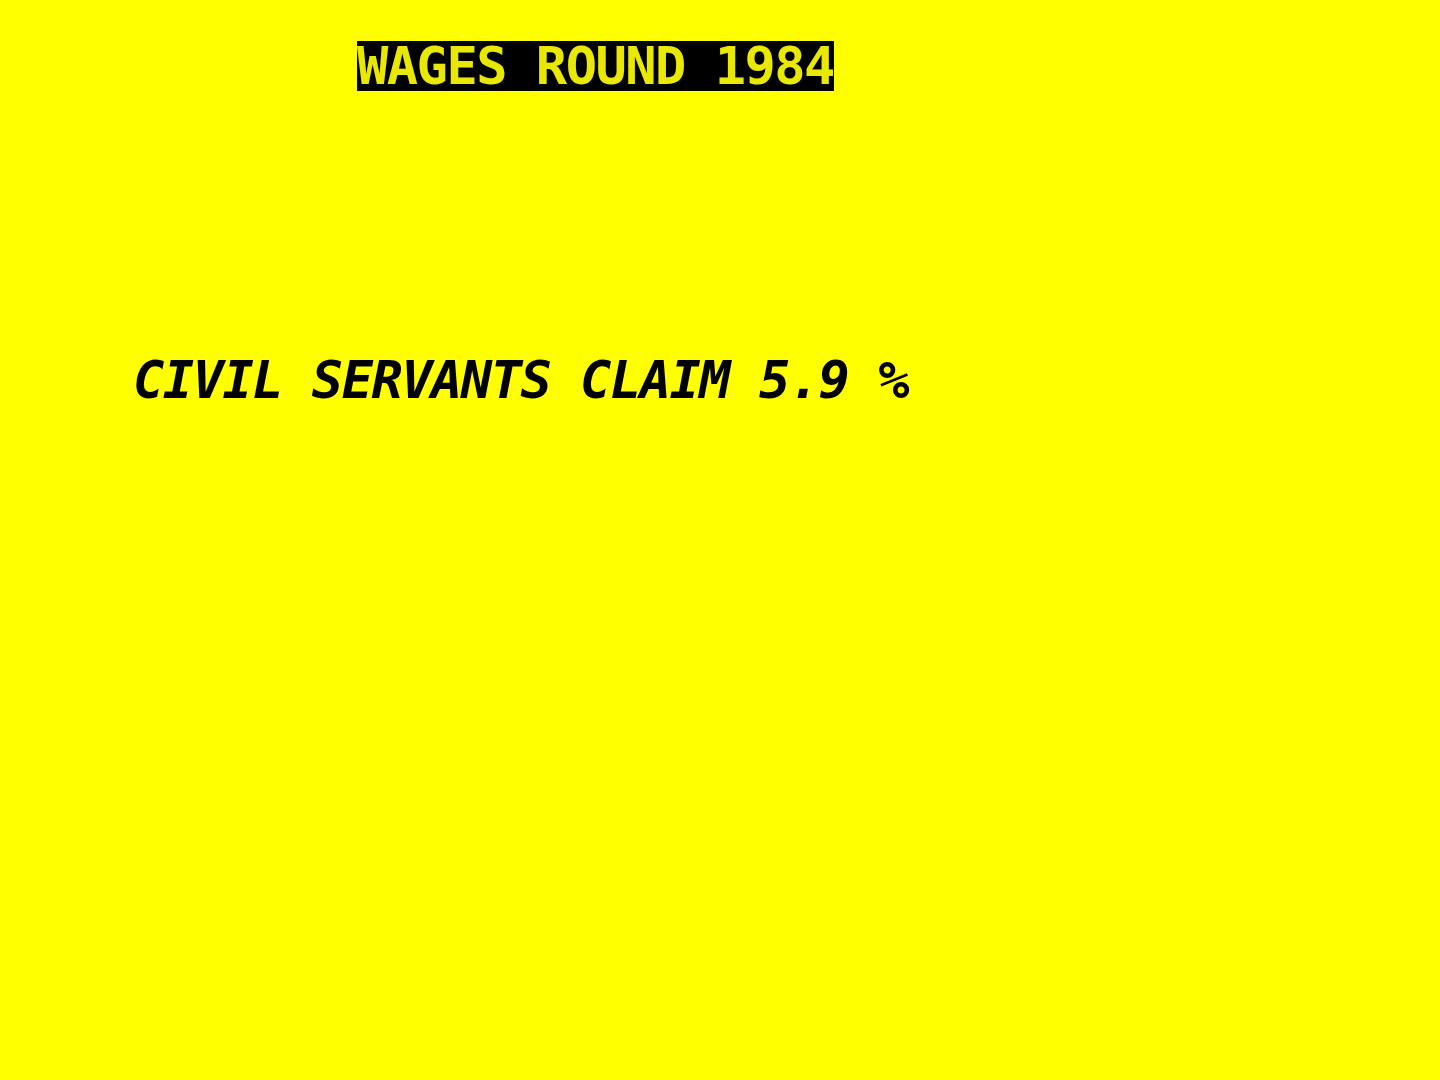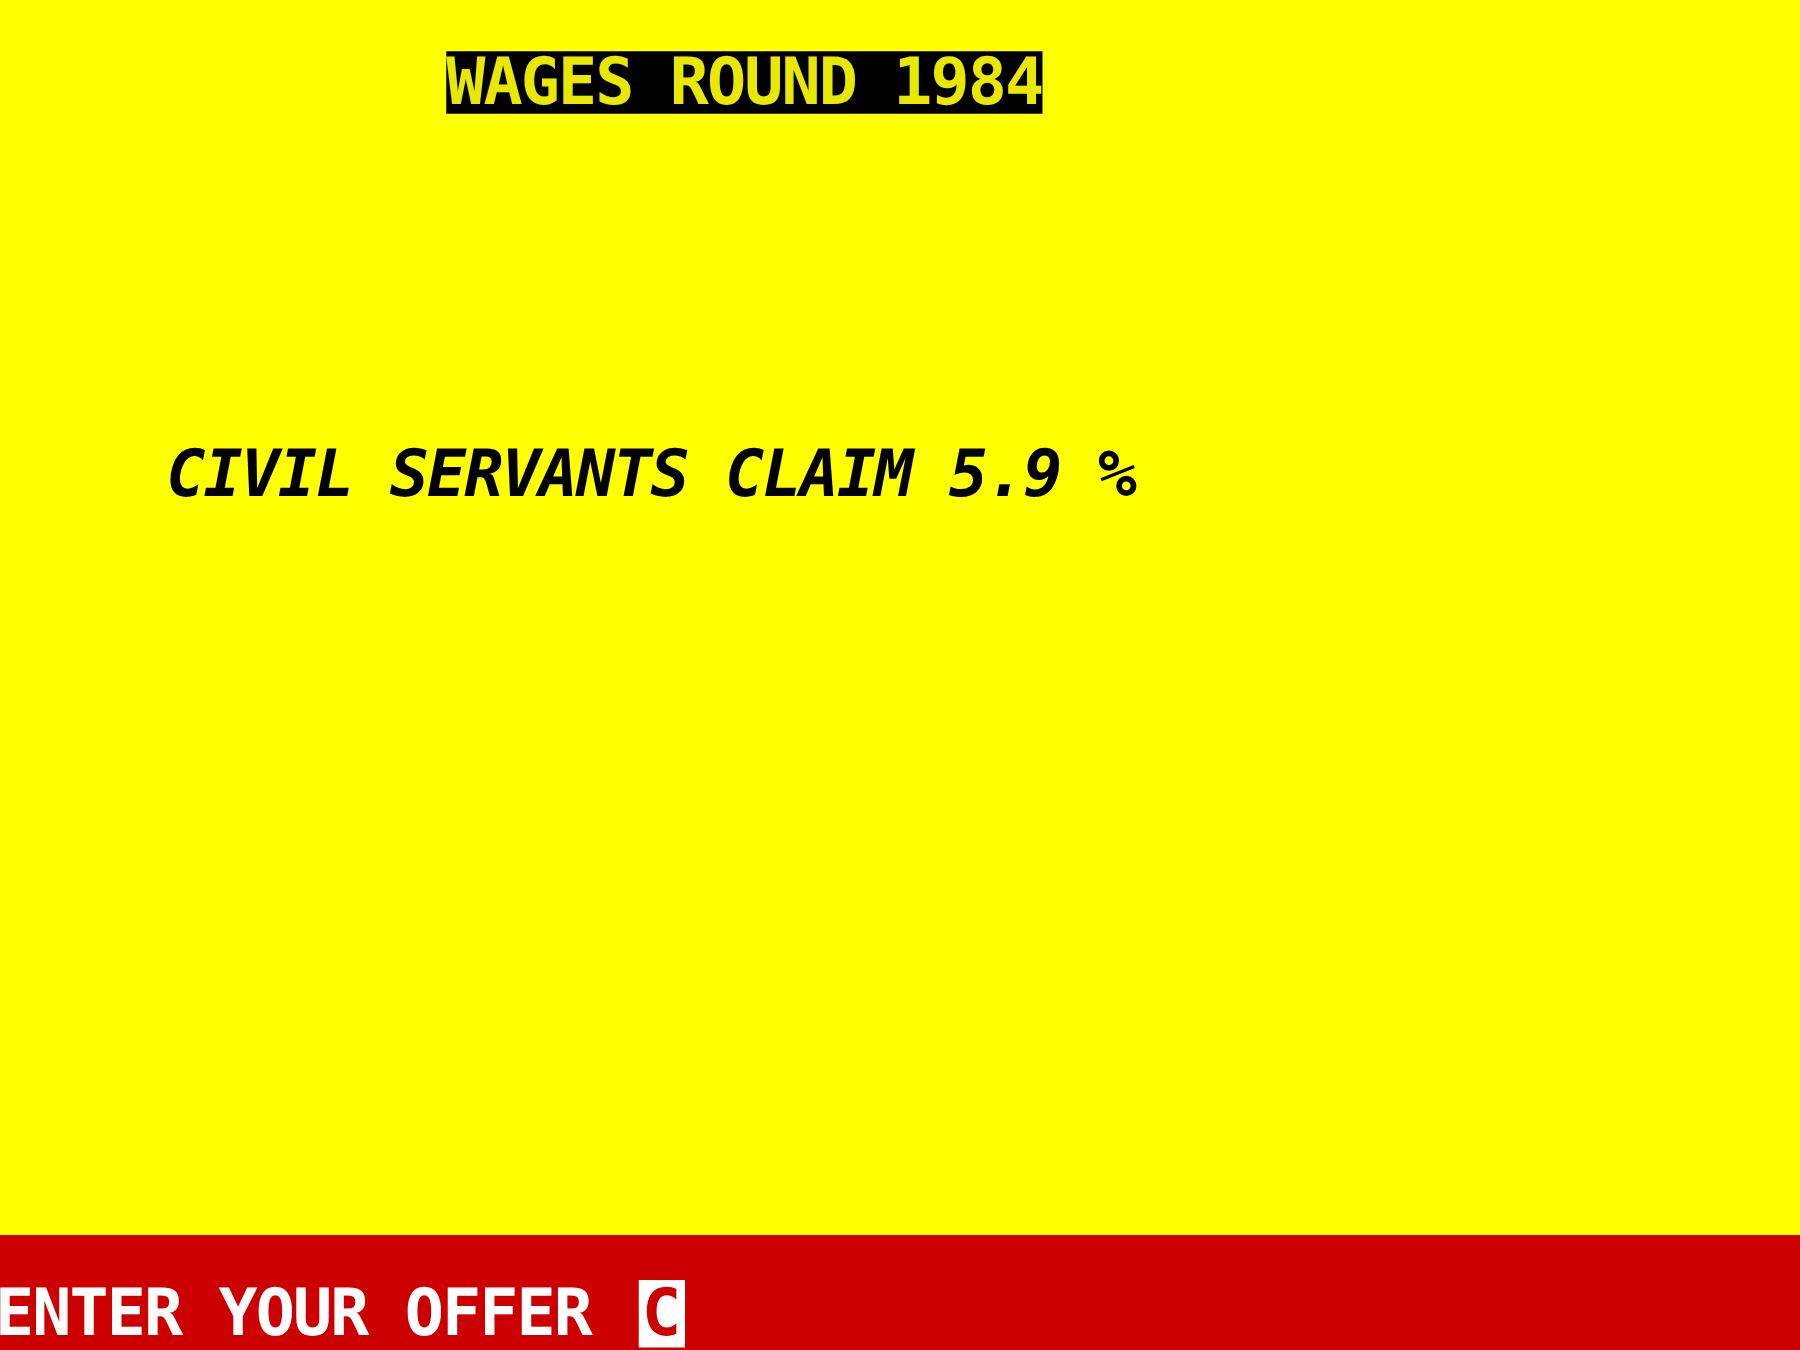--- a/index.html
+++ b/index.html
@@ -123,13 +123,6 @@
 
   <div class="zx-line" id="main-message">CIVIL SERVANTS CLAIM 5.9 %</div>
 
-  <div id="bottom-bar">
-    <div id="prompt-row">
-      <span id="prompt-text">ENTER YOUR OFFER </span>
-      <span id="input-value"></span>
-      <span id="cursor">C</span>
-    </div>
-  </div>
 
 </div>
 

